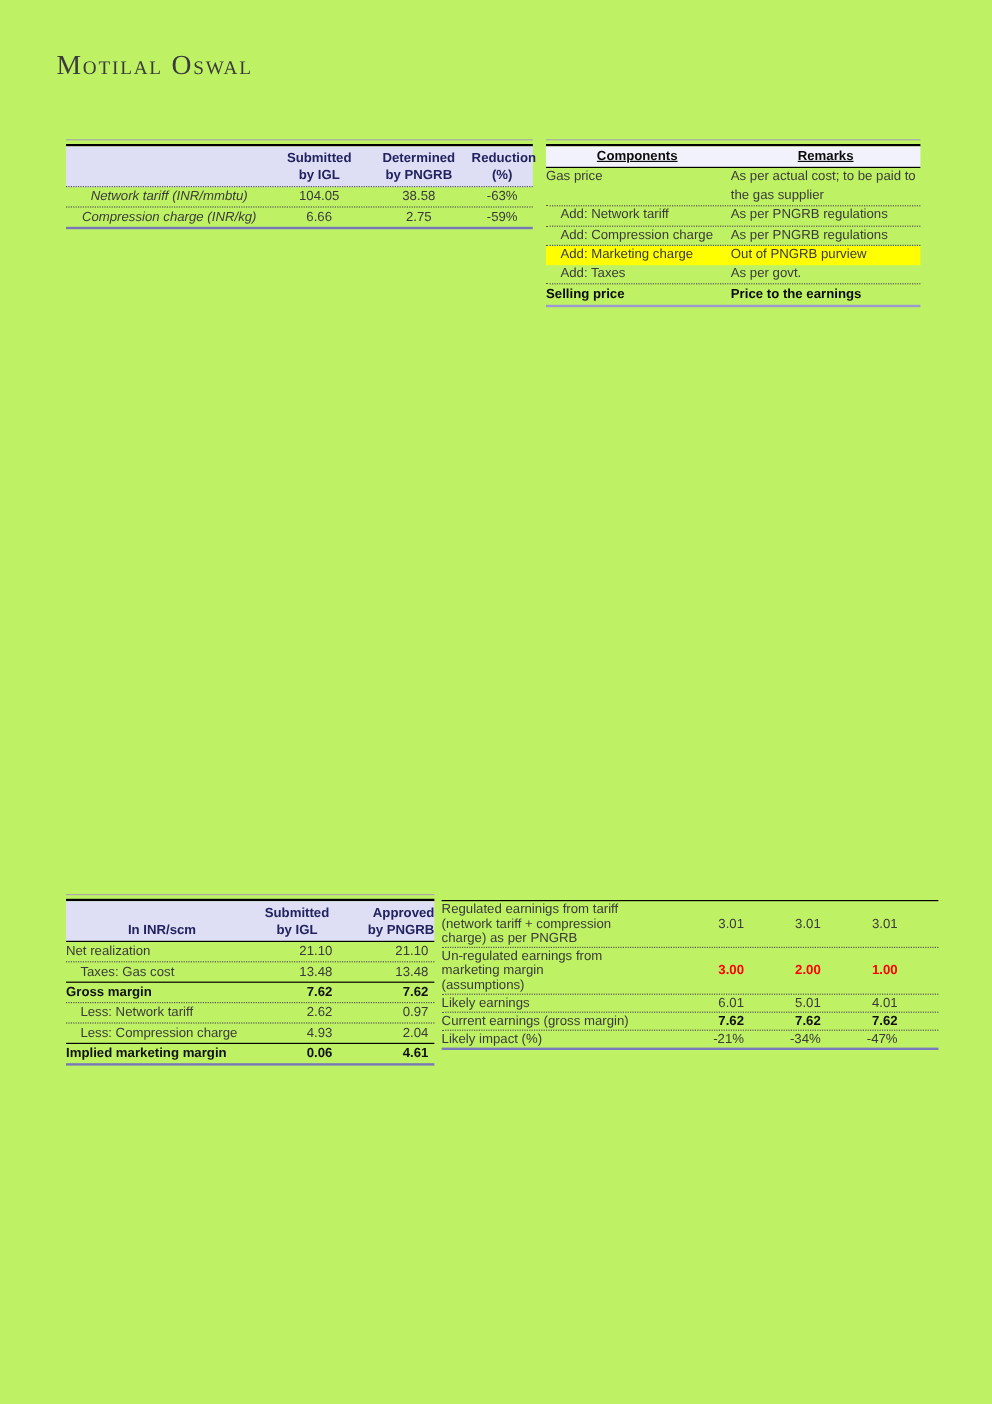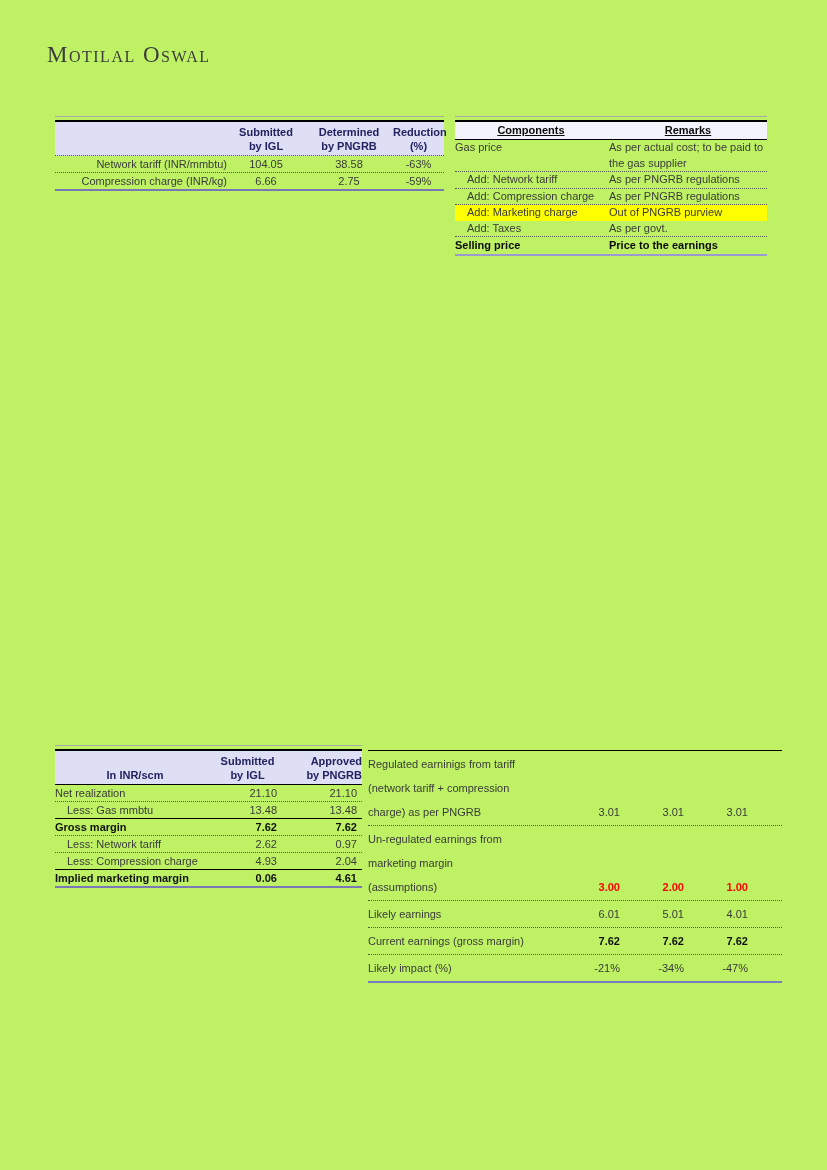--- a/index.html
+++ b/index.html
@@ -29,7 +29,7 @@
   #tariff .main { border-top:2px solid #000; border-bottom:2px solid #7878b8; }
   #tariff .head { display:flex; align-items:flex-end; text-align:center; font-weight:bold;
                   padding:3px 0 2px; line-height:14px; }
-  .ca1 { width:172px; text-align:right; }
+  .ca1 { width:172px; text-align:center;font-style:italic; }
   .ca2 { width:78px; text-align:center; }
   .ca3 { width:88px; text-align:center; }
   .ca4 { width:51px; text-align:center; }

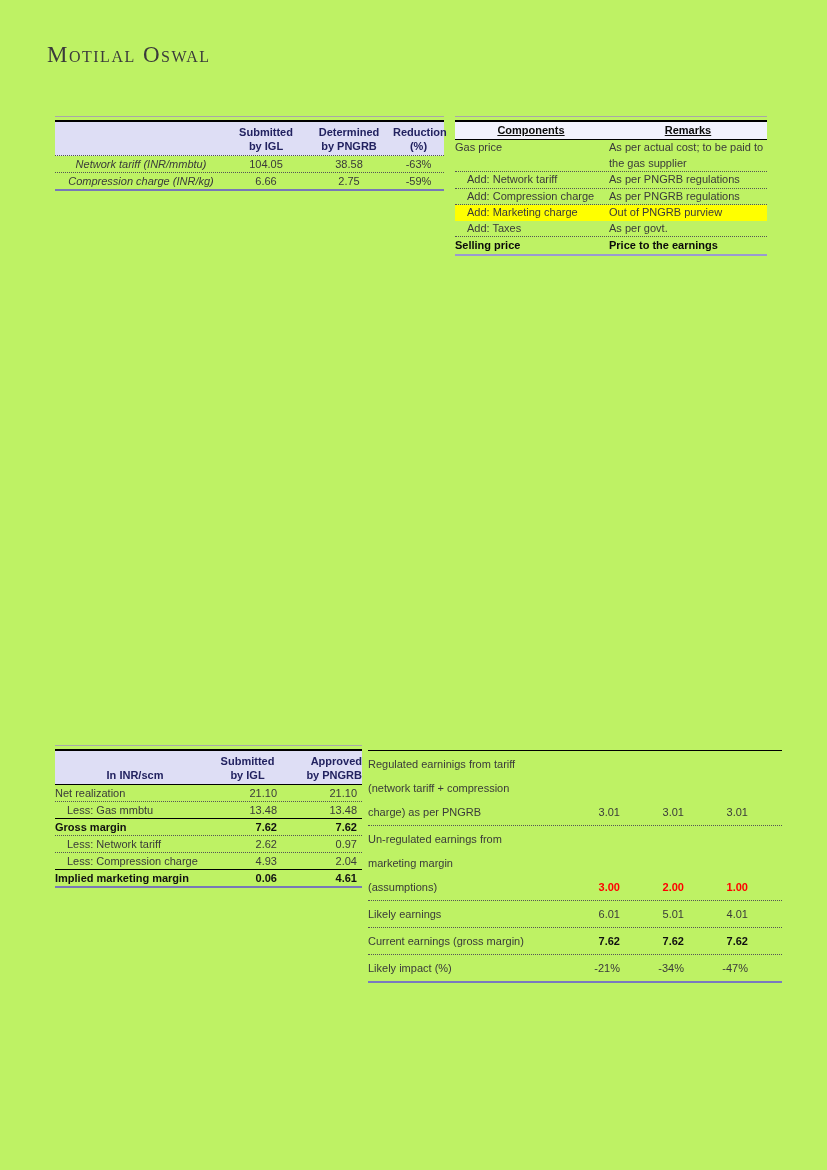--- a/index.html
+++ b/index.html
@@ -63,7 +63,7 @@
   
   #earnings { left:368px; top:750px; width:414px; }
   #earnings .main { border-top:1.5px solid #000; border-bottom:2px solid #7a7abf; }
-  #earnings .drow { display:flex; align-items:flex-end; line-height:24px; padding:1px 0; }
+  #earnings .drow { display:flex; align-items:center; line-height:12px; padding:1px 0; }
   .cd1 { width:222px; box-sizing:border-box; }
   .cdv { width:64px; text-align:right; padding-right:34px; box-sizing:border-box; }
   #earnings .boldvals .cdv { font-weight:bold; color:#101010; }

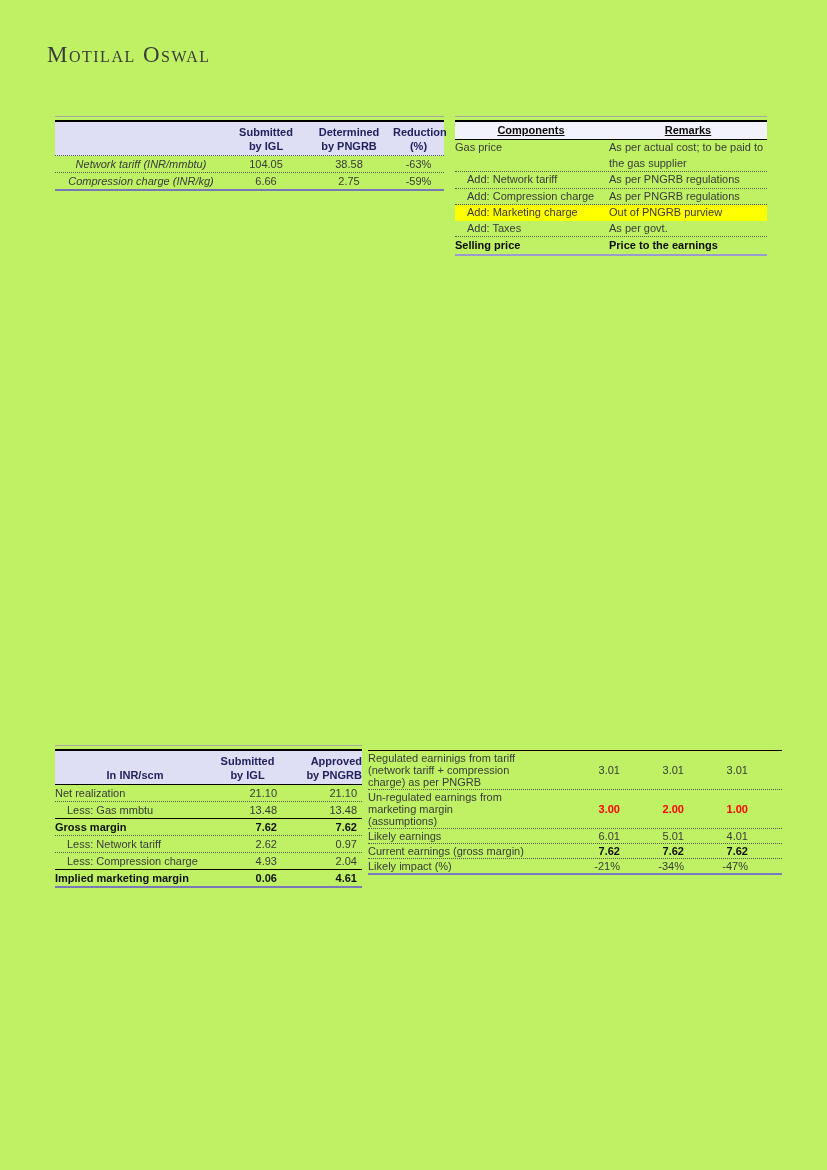--- a/index.html
+++ b/index.html
@@ -152,7 +152,7 @@
         <div class="cc3">21.10</div>
       </div>
       <div class="drow solidsep">
-        <div class="cc1 ind">Less: Gas mmbtu</div>
+        <div class="cc1 ind">Taxes: Gas cost</div>
         <div class="cc2">13.48</div>
         <div class="cc3">13.48</div>
       </div>

